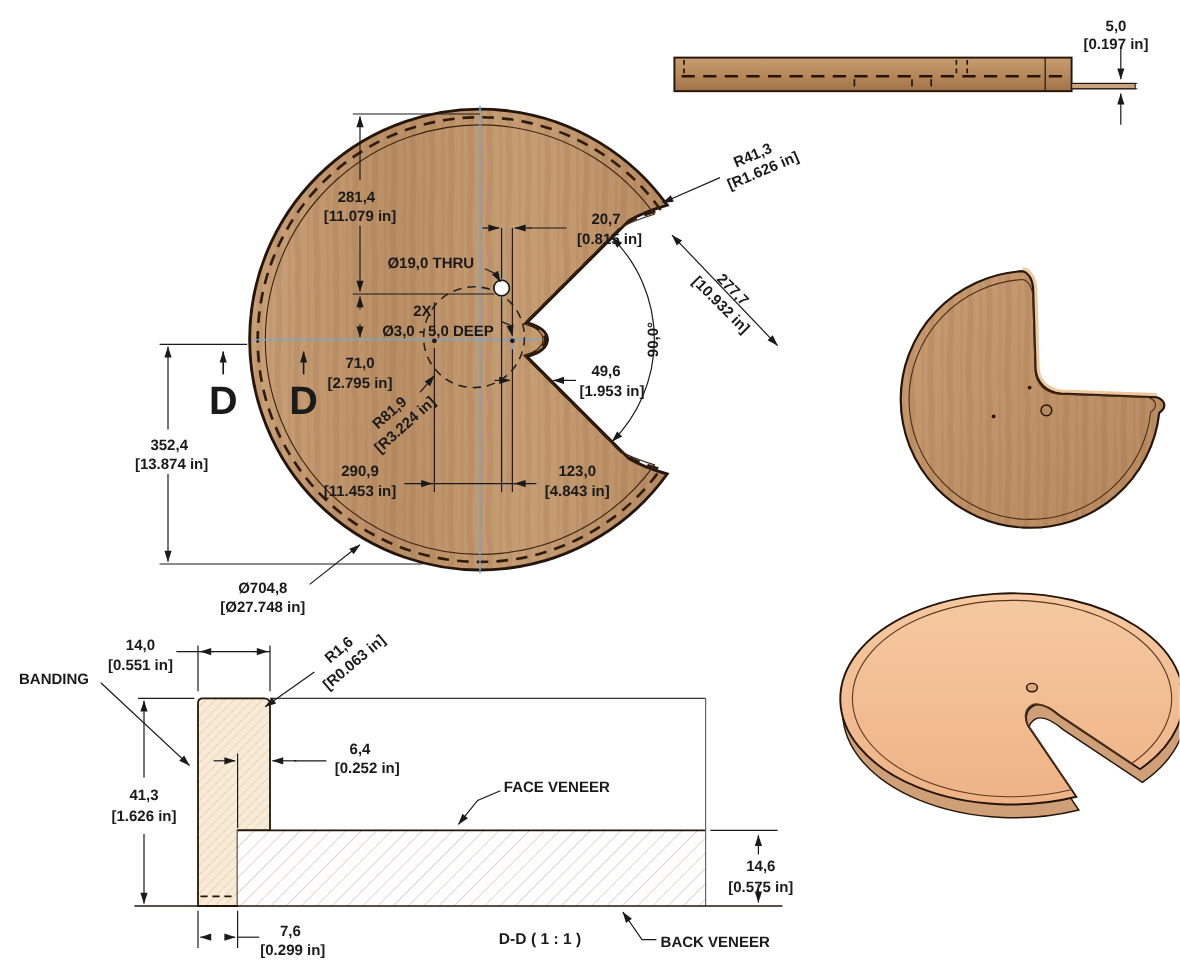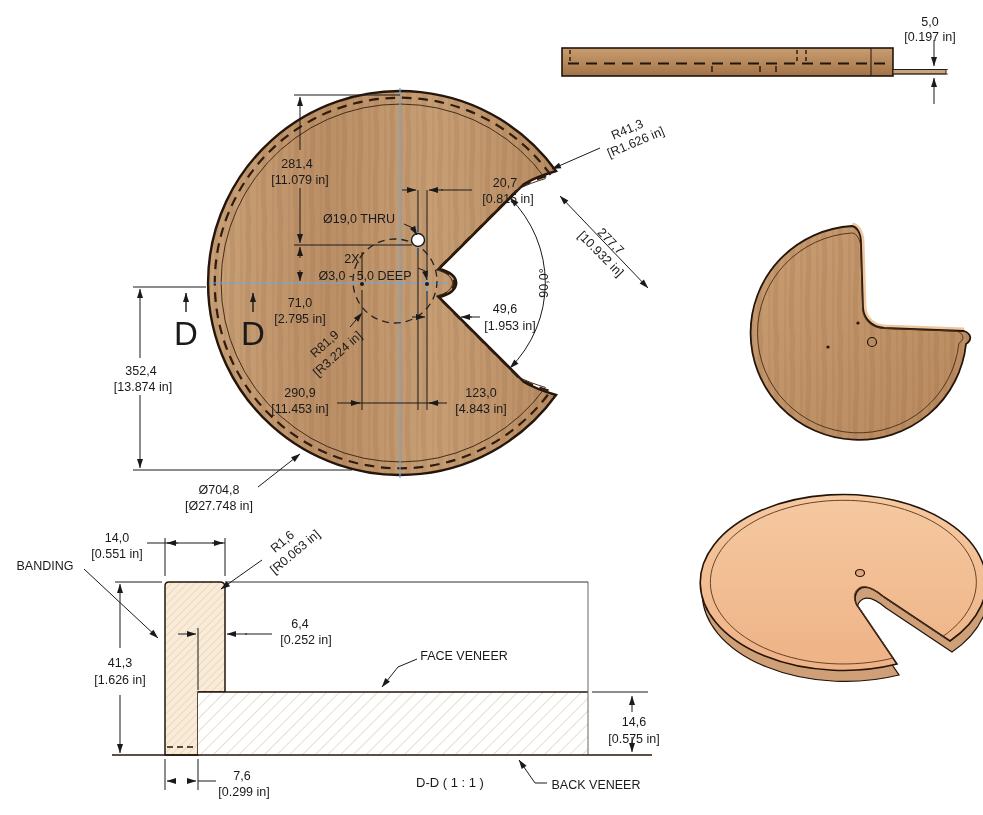--- a/index.html
+++ b/index.html
@@ -3,7 +3,7 @@
 <meta charset="utf-8">
 <style>
   html,body{margin:0;padding:0;background:#ffffff;}
-  .stage{width:983px;height:815px;position:relative;background:#fff;overflow:hidden;}
+  .stage{width:983px;height:815px;position:relative;background:#fff;overflow:hidden;font-weight:bold;}
   svg{display:block;}
   text{font-family:"Liberation Sans","DejaVu Sans",sans-serif;fill:#1a1a1a;}
   .dim{font-size:12.5px;}

